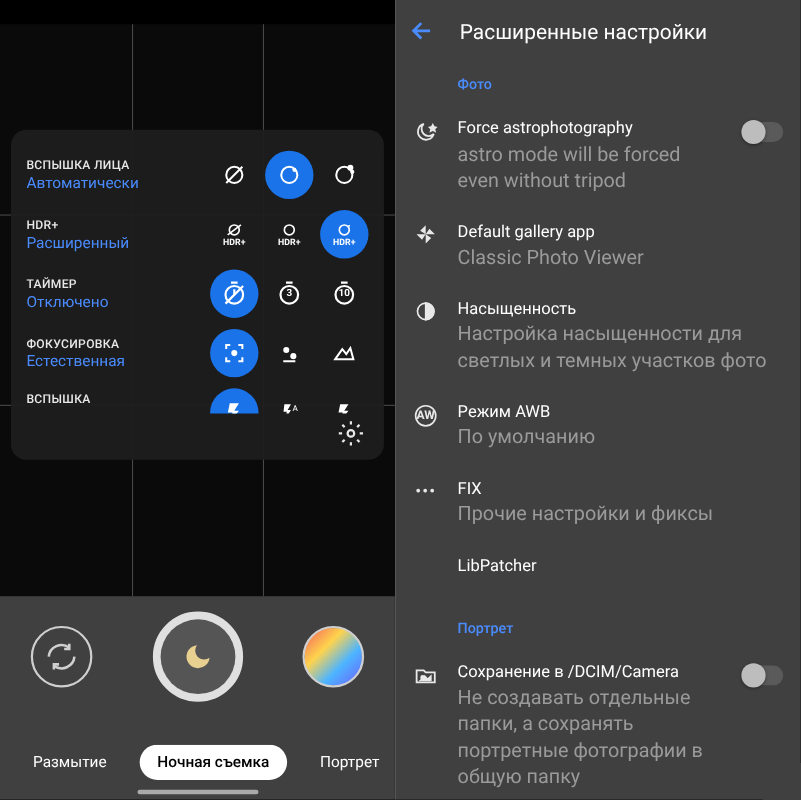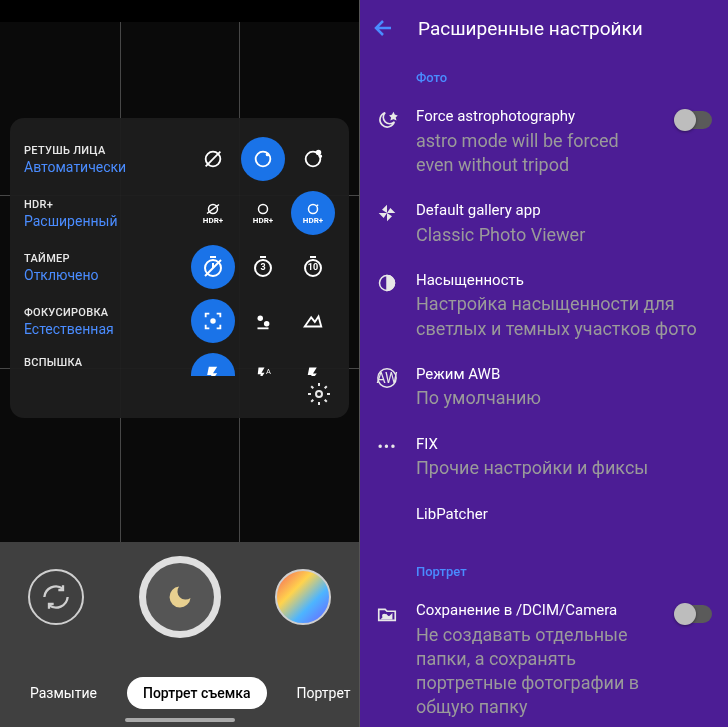--- a/index.html
+++ b/index.html
@@ -6,7 +6,7 @@
   body { width: 728px; height: 727px; display: flex; font-family: -apple-system, Roboto, sans-serif; background: #000; overflow: hidden; }
   .screen { height: 727px; background: #000; position: relative; }
   .left { width: 360px; border-right: 1px solid #555; }
-  .right { width: 368px; background: #4c1d95; }
+  .right { width: 368px; background: #404040; }
   .status-bar-left { height: 22px; background: rgba(0,0,0,0.9); }
   .viewfinder { position: absolute; top: 22px; left: 0; right: 0; bottom: 185px; background: #0a0a0a; }
   .grid-line-v { position: absolute; top: 0; bottom: 0; width: 1px; background: rgba(255,255,255,0.25); }

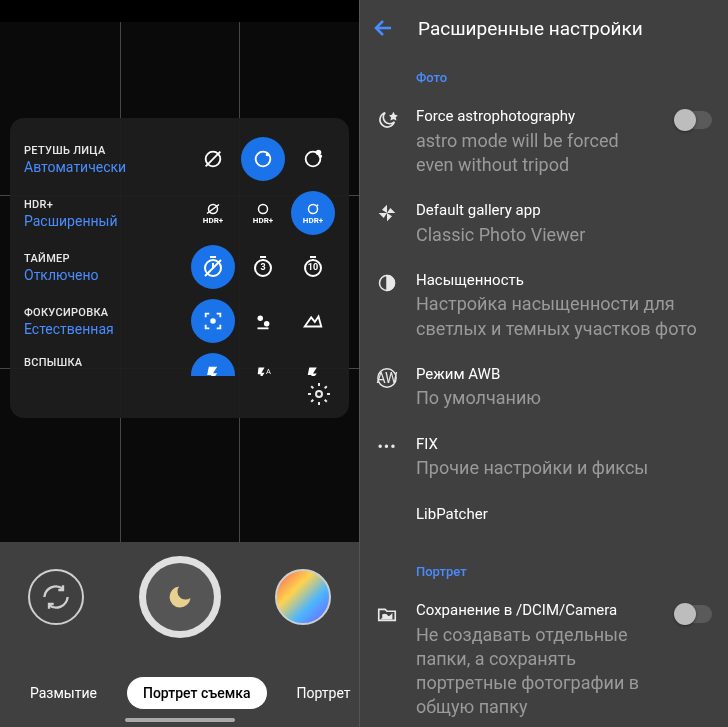--- a/index.html
+++ b/index.html
@@ -66,7 +66,7 @@
 
     <div class="setting-row">
       <div class="setting-labels">
-        <div class="setting-title">РЕТУШЬ ЛИЦА</div>
+        <div class="setting-title">ВСПЫШКА ЛИЦА</div>
         <div class="setting-value">Автоматически</div>
       </div>
       <div class="setting-options">

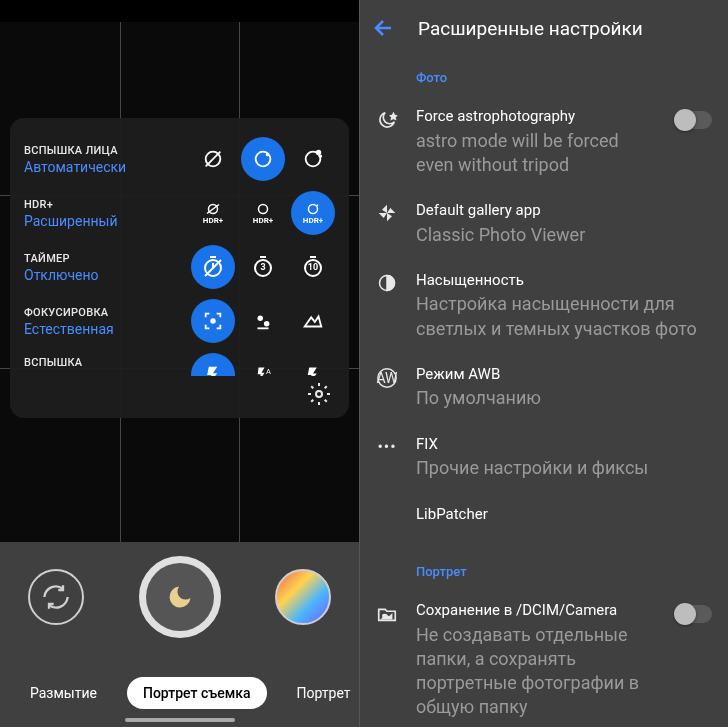--- a/index.html
+++ b/index.html
@@ -295,7 +295,7 @@
         <svg width="22" height="22" viewBox="0 0 24 24" fill="none" stroke="currentColor" stroke-width="1.6">
             <circle cx="12" cy="12" r="10"></circle>
           </svg>
-        <span style="position:absolute; font-size:14px; font-weight:400;">AW</span>
+        <span style="position:absolute; font-size:11px; font-weight:700;">AW</span>
       </div>
       <div class="pref-text">
         <div class="pref-title">Режим AWB</div>

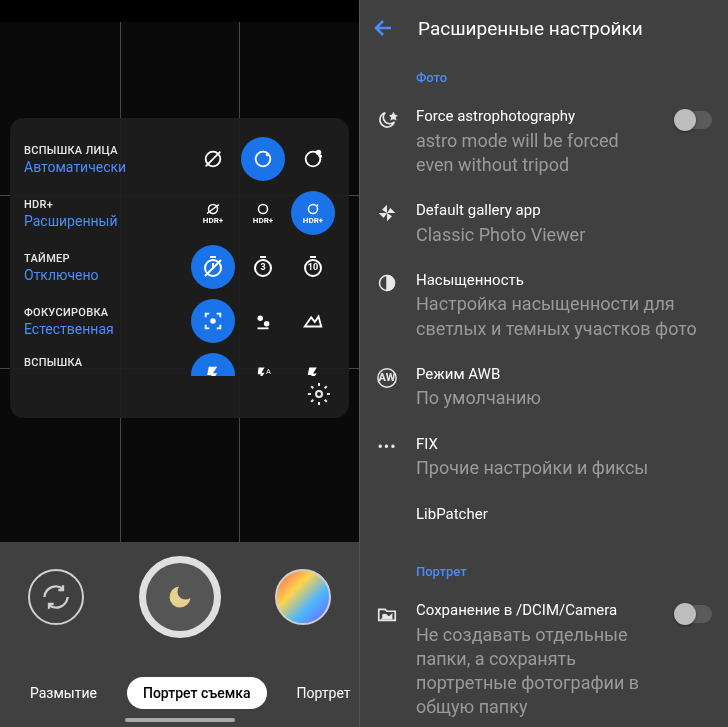--- a/index.html
+++ b/index.html
@@ -231,7 +231,7 @@
     </div>
     <div class="modes-row">
       <div class="mode">Размытие</div>
-      <div class="mode active">Портрет съемка</div>
+      <div class="mode active">Ночная съемка</div>
       <div class="mode">Портрет</div>
 
     </div>

